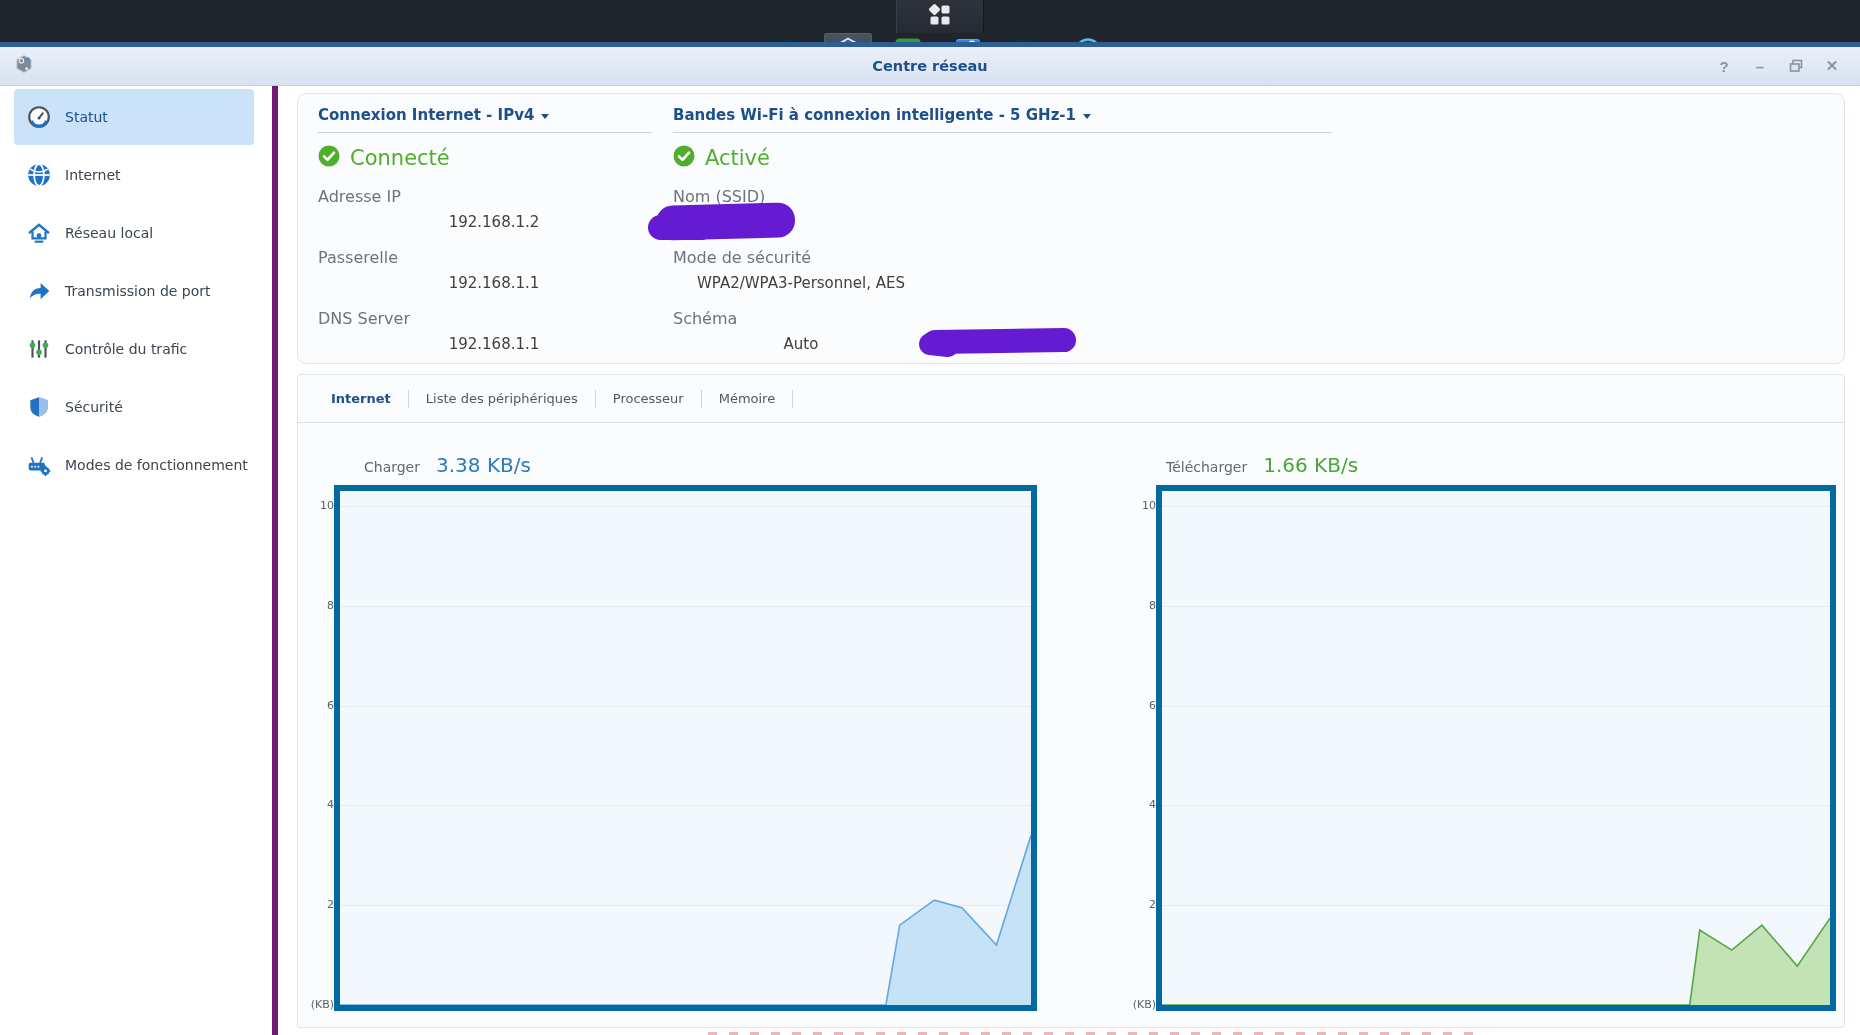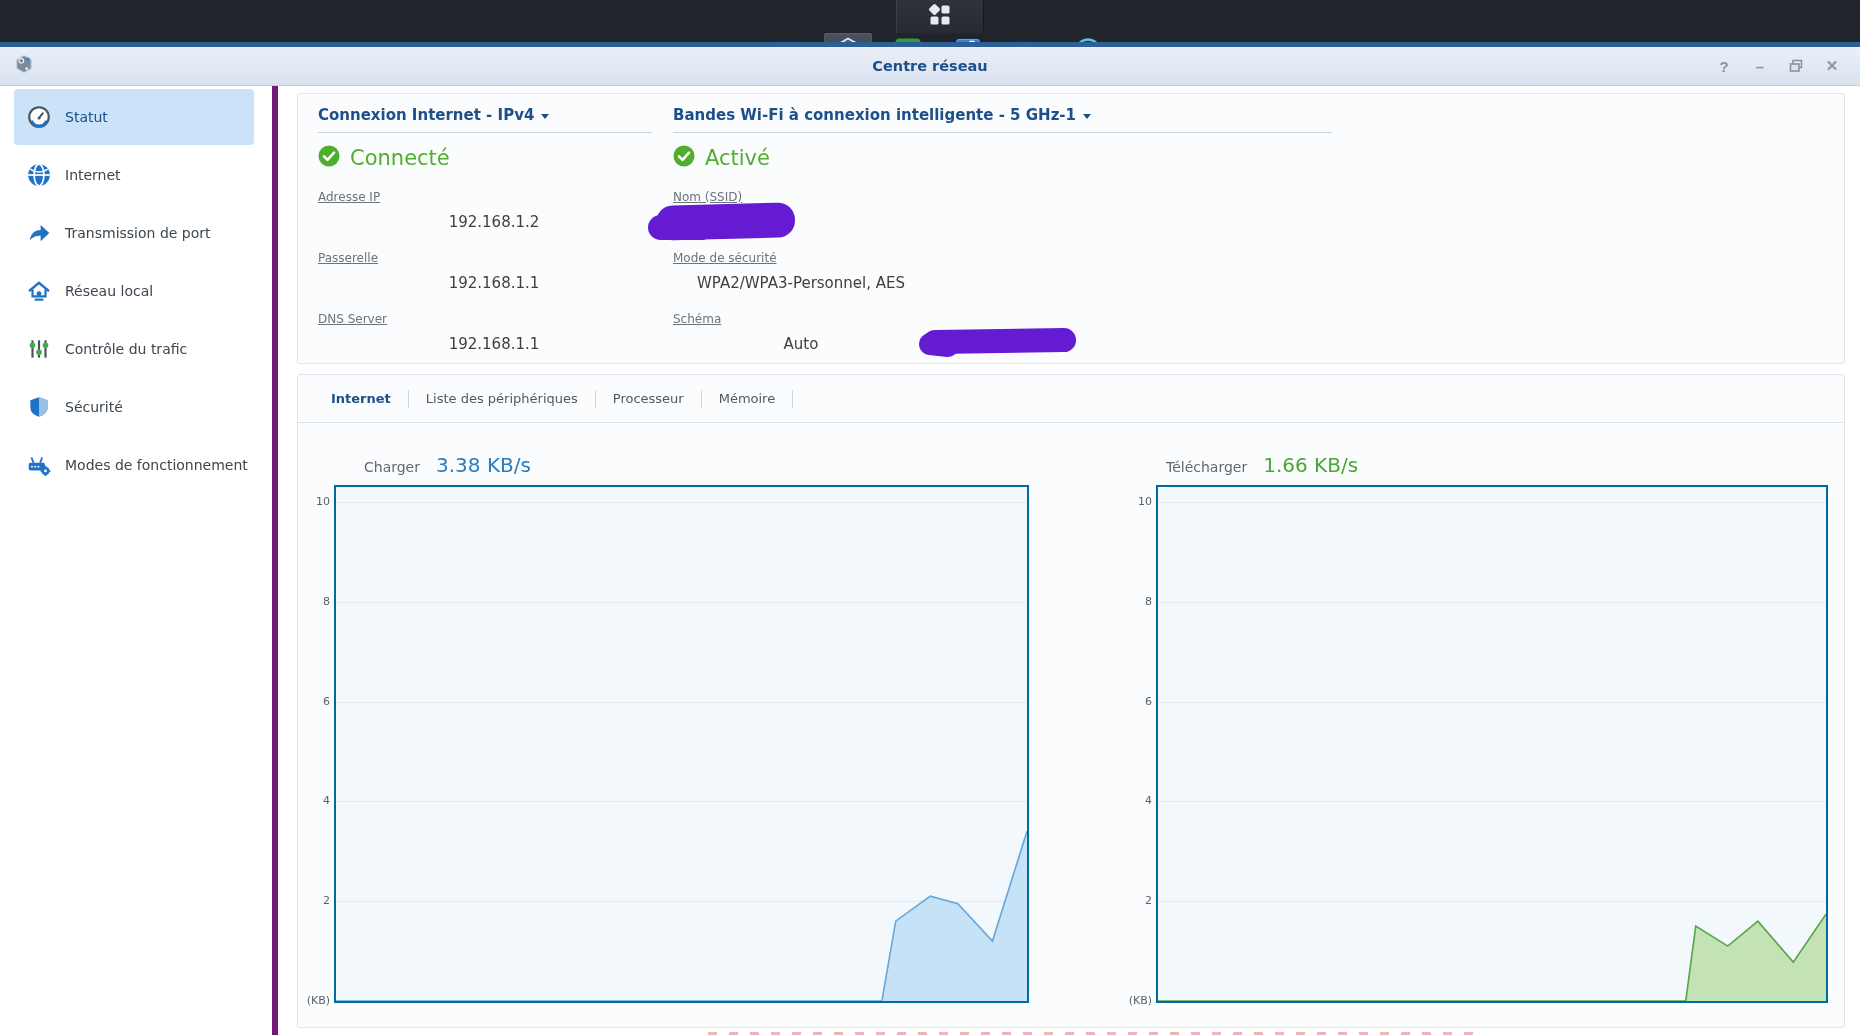--- a/index.html
+++ b/index.html
@@ -45,7 +45,7 @@
   
   .content{position:relative;flex:1;background:#fff;}
   .panel{position:absolute;background:#fbfcfe;border:1px solid #dee5ee;border-radius:3px;box-sizing:border-box;}
-  .panel-status{left:19px;top:7px;right:15px;height:271px;}
+  .panel-status{left:19px;top:7px;right:15px;height:271px;border-radius:9px;}
   .panel-monitor{left:19px;top:288px;right:15px;height:654px;}
 
   .col-internet{position:absolute;left:20px;top:10px;width:352px;}

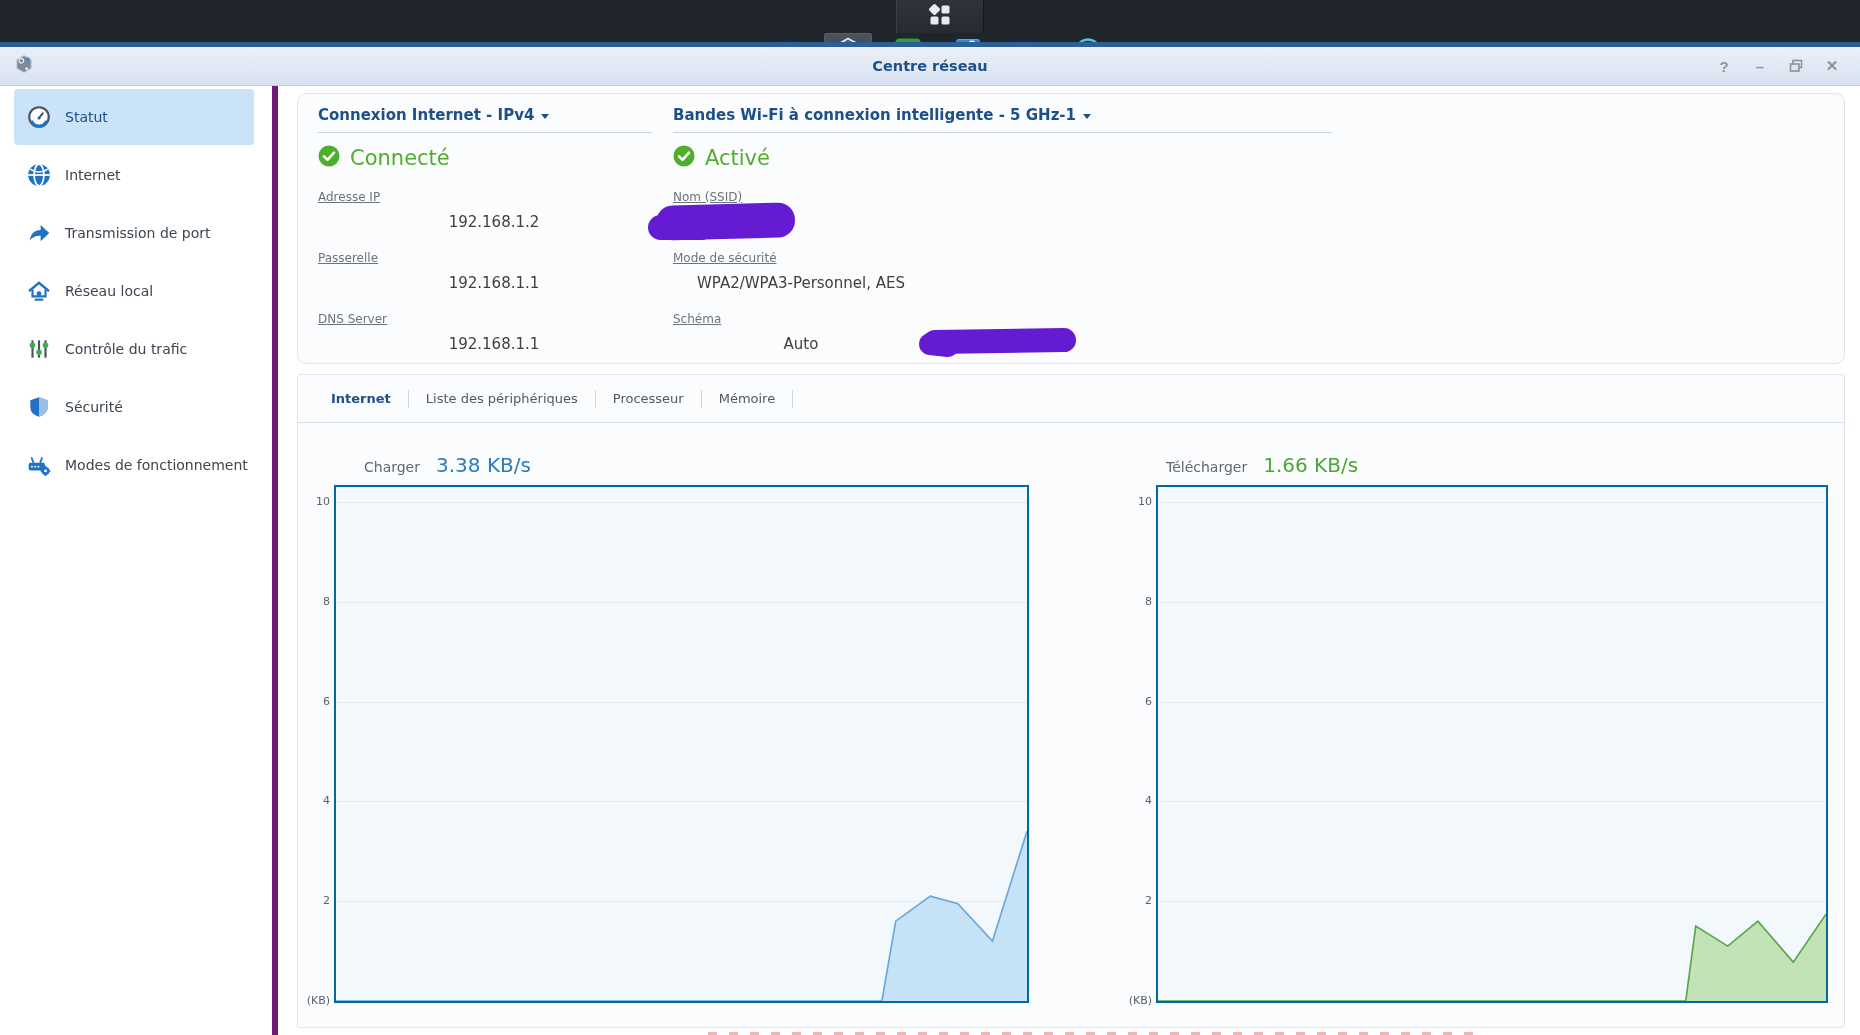--- a/index.html
+++ b/index.html
@@ -59,7 +59,7 @@
     font-size:21px;color:#4fae2c;}
   .fields{margin-top:15px;}
   .field{margin-bottom:18px;}
-  .field .flabel{font-size:12px;color:#6d737b;line-height:18px;margin-bottom:7px;text-decoration:underline;}
+  .field .flabel{font-size:16px;color:#6d737b;line-height:18px;margin-bottom:7px;}
   .field .fvalue{font-size:15px;color:#404040;line-height:18px;min-height:18px;text-align:center;}
   .wifi-grid{display:flex;}
   .wifi-colA{width:256px;}

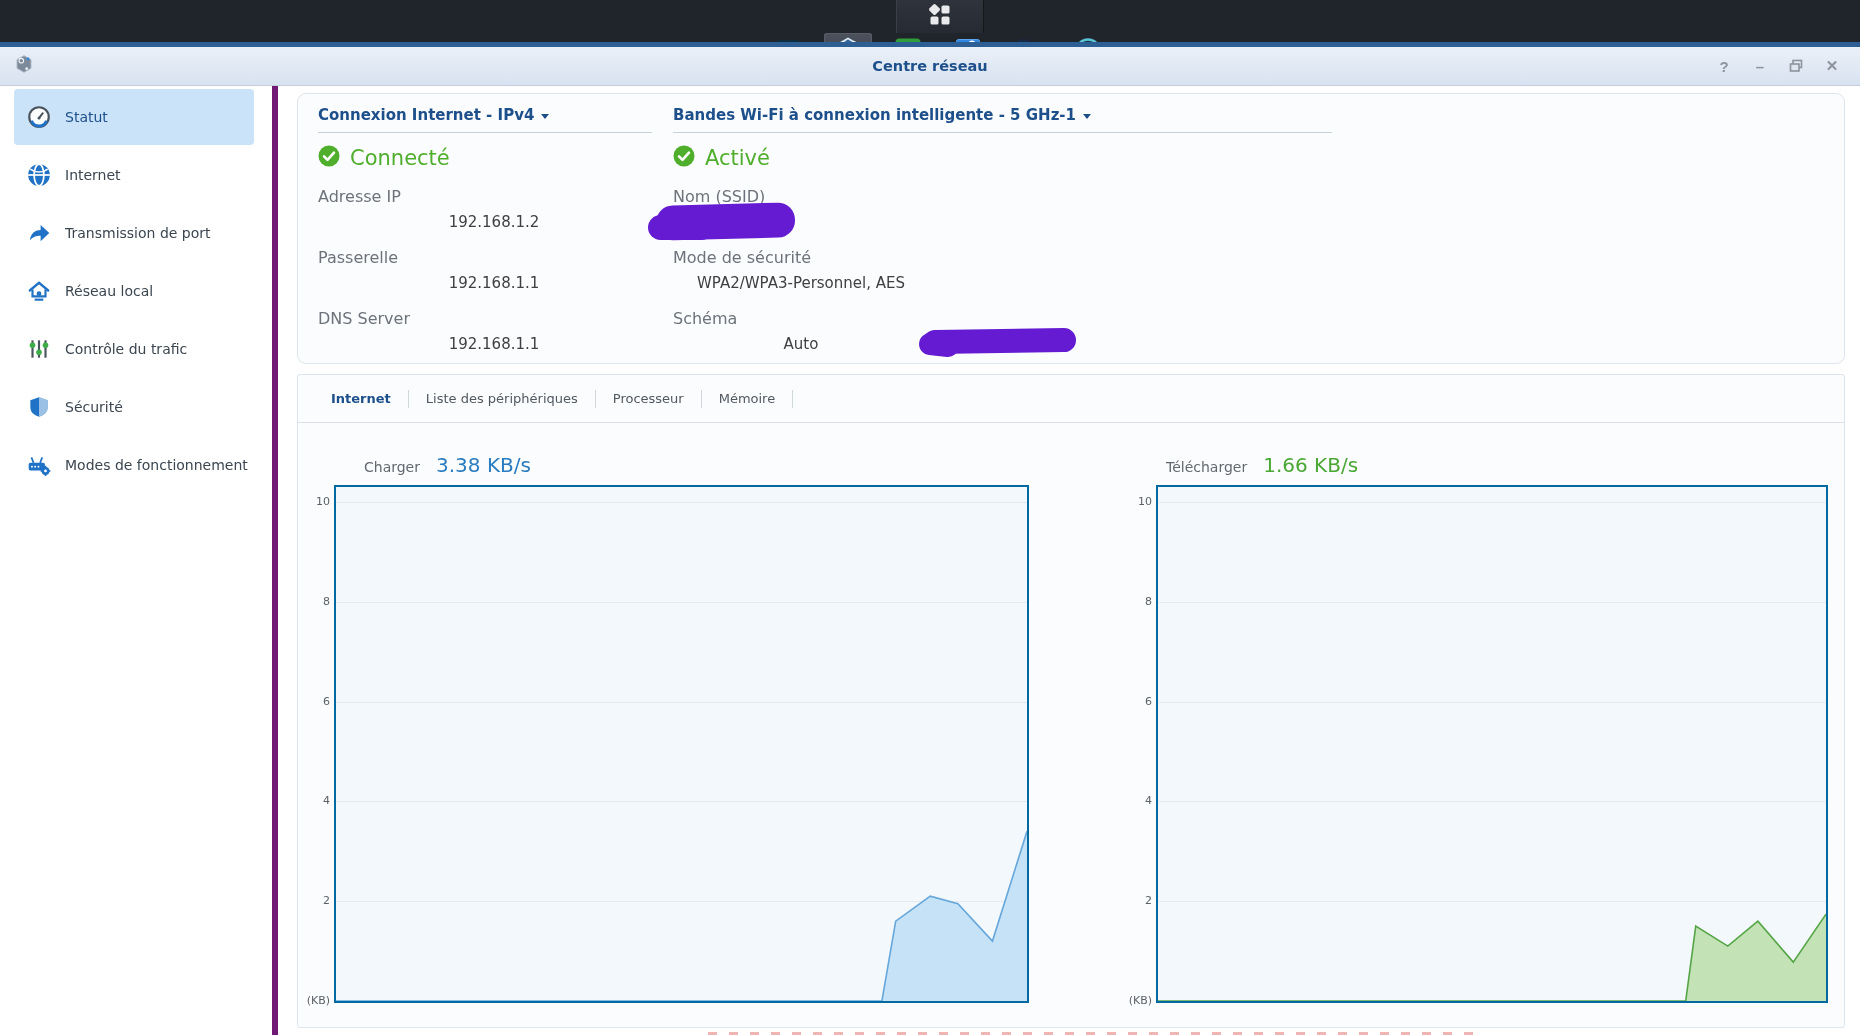--- a/index.html
+++ b/index.html
@@ -280,14 +280,6 @@
         <div class="side-item">
           <span class="sicon">
             <svg width="26" height="26" viewBox="0 0 24 24">
-              <path d="M3.5 19 C4.5 11.5 9 9.5 13.5 9.3 V4.5 L21.5 12 L13.5 19.5 V14.5 C9.5 14.5 6 15.5 3.5 19 Z" fill="#1f72c6"></path>
-            </svg>
-          </span>
-          <span class="slabel">Transmission de port</span>
-        </div>
-        <div class="side-item">
-          <span class="sicon">
-            <svg width="26" height="26" viewBox="0 0 24 24">
               <path d="M3.5 11.5 L12 4.5 L20.5 11.5" fill="none" stroke="#1f72c6" stroke-width="2.2" stroke-linecap="round"></path>
               <path d="M6 10.5 V17 H18 V10.5" fill="none" stroke="#1f72c6" stroke-width="2"></path>
               <circle cx="12" cy="14.5" r="2.2" fill="#1f72c6"></circle>
@@ -295,6 +287,14 @@
             </svg>
           </span>
           <span class="slabel">Réseau local</span>
+        </div>
+        <div class="side-item">
+          <span class="sicon">
+            <svg width="26" height="26" viewBox="0 0 24 24">
+              <path d="M3.5 19 C4.5 11.5 9 9.5 13.5 9.3 V4.5 L21.5 12 L13.5 19.5 V14.5 C9.5 14.5 6 15.5 3.5 19 Z" fill="#1f72c6"></path>
+            </svg>
+          </span>
+          <span class="slabel">Transmission de port</span>
         </div>
         <div class="side-item">
           <span class="sicon">

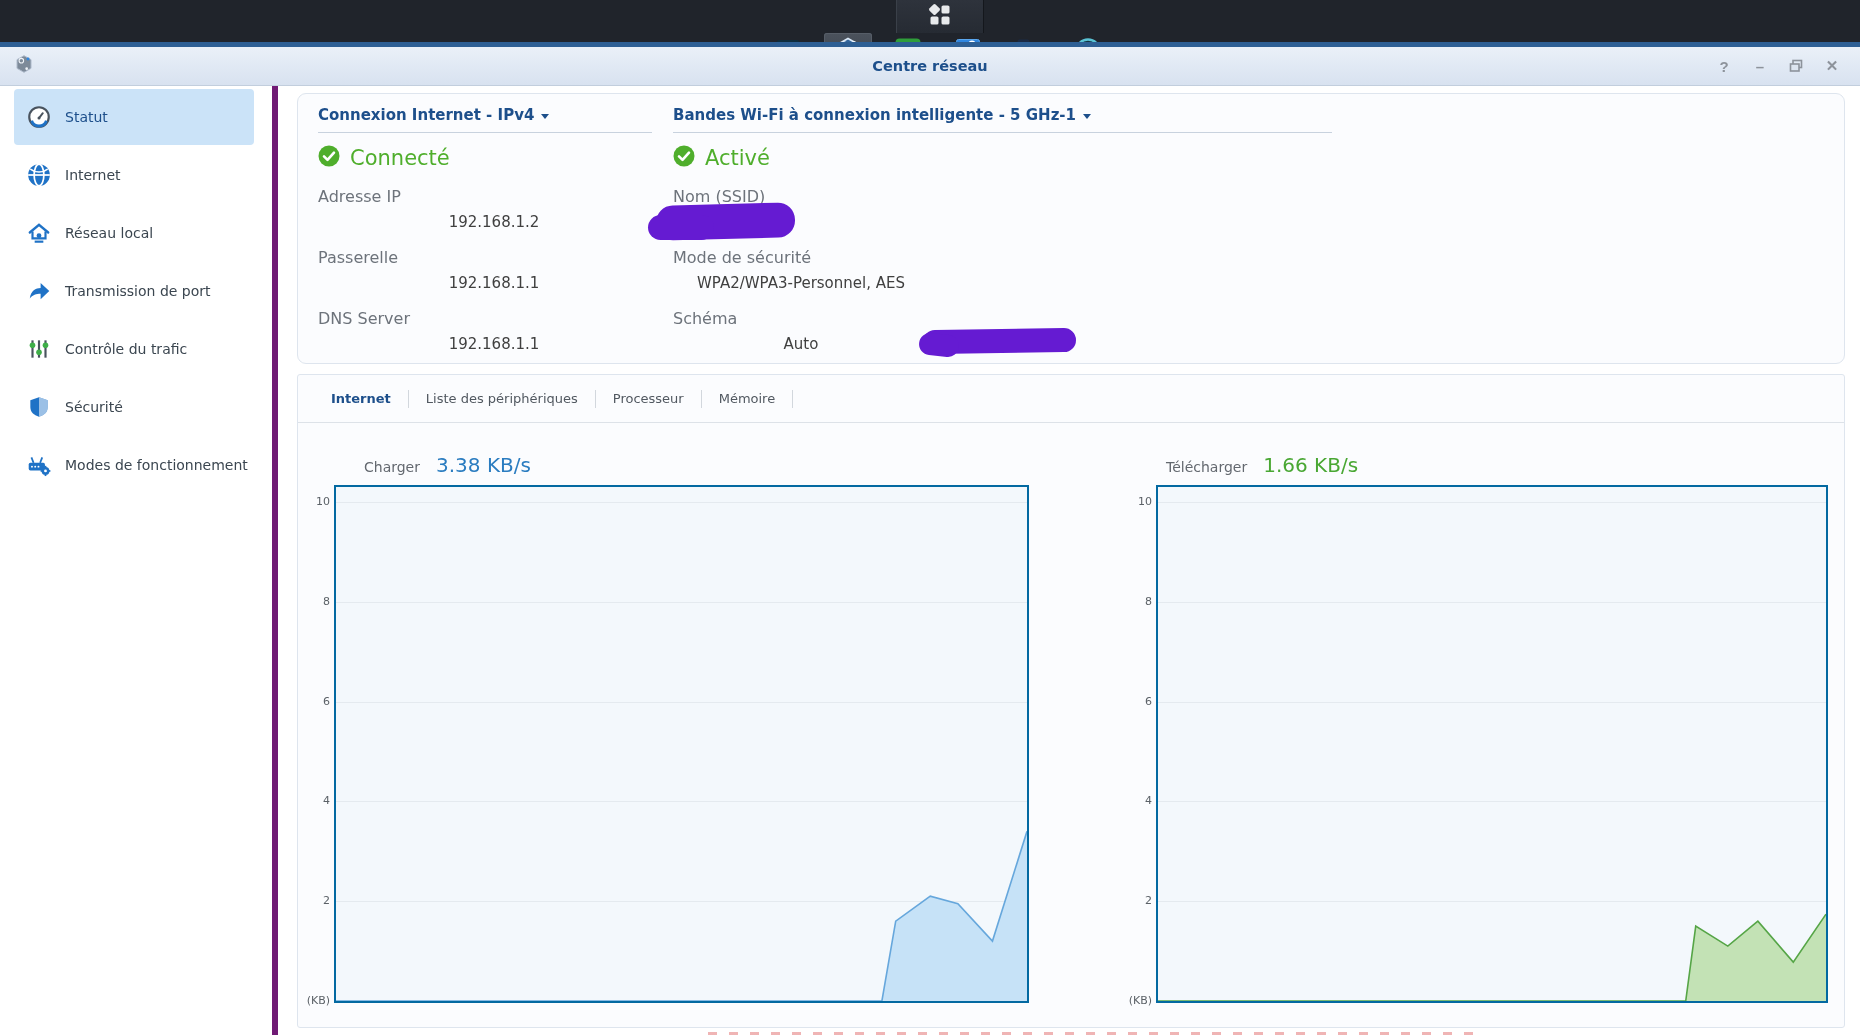--- a/index.html
+++ b/index.html
@@ -85,7 +85,7 @@
   .chart-head .cvalue{font-size:20px;}
   .cvalue.blue{color:#2a7cc0;}
   .cvalue.green{color:#49a733;}
-  .plot{position:absolute;top:110px;height:514px;background:#f3f8fc;border:2px solid #0369a1;}
+  .plot{position:absolute;top:110px;height:514px;background:#f3f8fc;border:6px solid #0369a1;}
   .plot0{left:36px;width:691px;}
   .plot1{left:858px;width:668px;}
   .head0{left:66px;}

